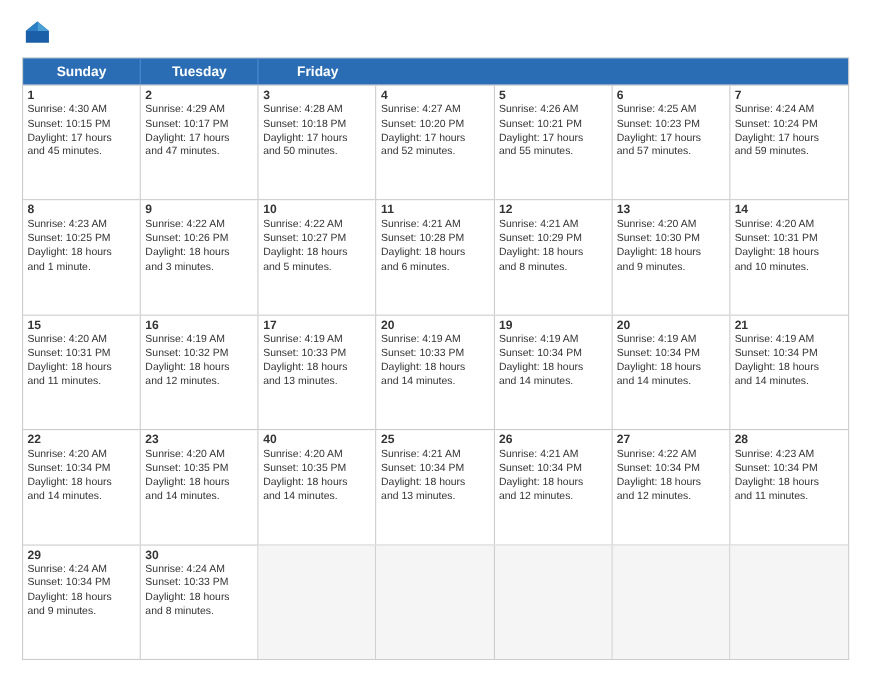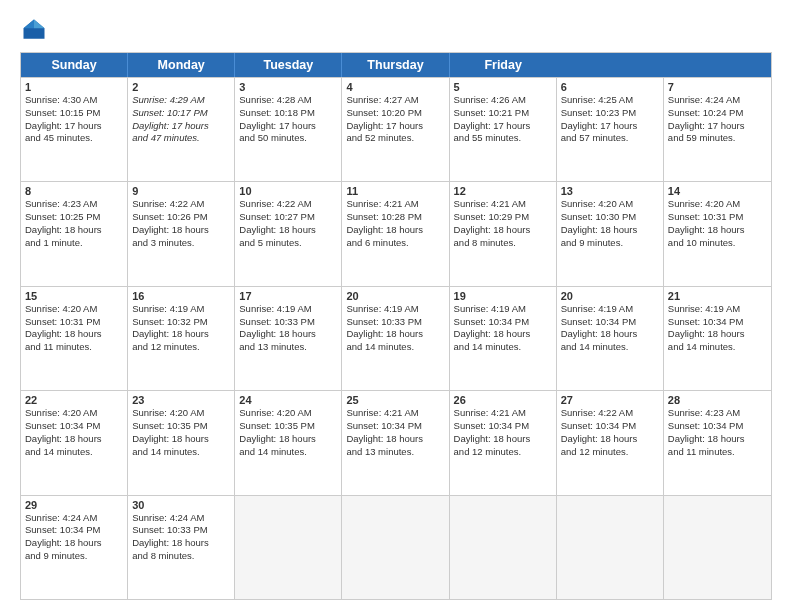--- a/index.html
+++ b/index.html
@@ -128,7 +128,6 @@
   <div class="calendar">
     <div class="cal-header" id="cal-header">
         <div class="cal-header-cell">Sunday</div>
-        <div class="cal-header-cell">Monday</div>
         <div class="cal-header-cell">Tuesday</div>
         <div class="cal-header-cell">Thursday</div>
         <div class="cal-header-cell">Friday</div>

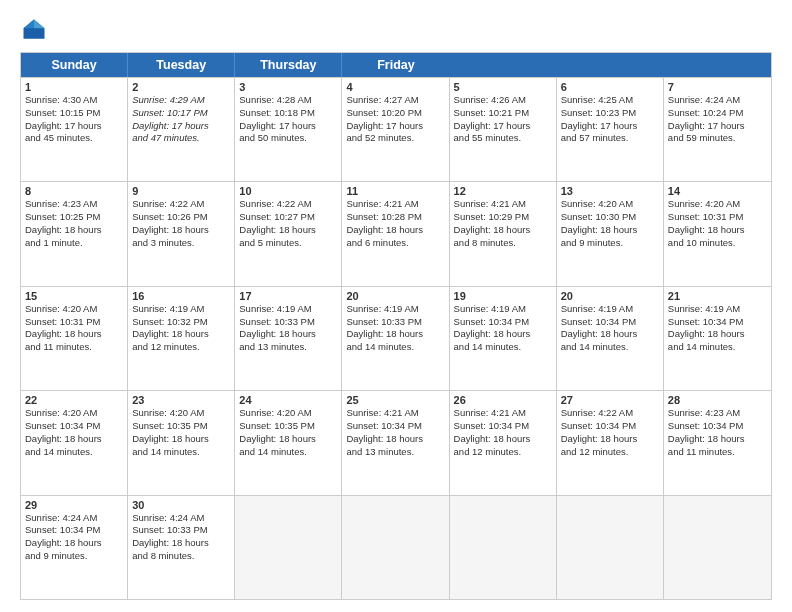--- a/index.html
+++ b/index.html
@@ -129,7 +129,6 @@
     <div class="cal-header" id="cal-header">
         <div class="cal-header-cell">Sunday</div>
         <div class="cal-header-cell">Tuesday</div>
-        <div class="cal-header-cell">Thursday</div>
         <div class="cal-header-cell">Friday</div>
       </div>
     <div class="cal-body" id="cal-body">

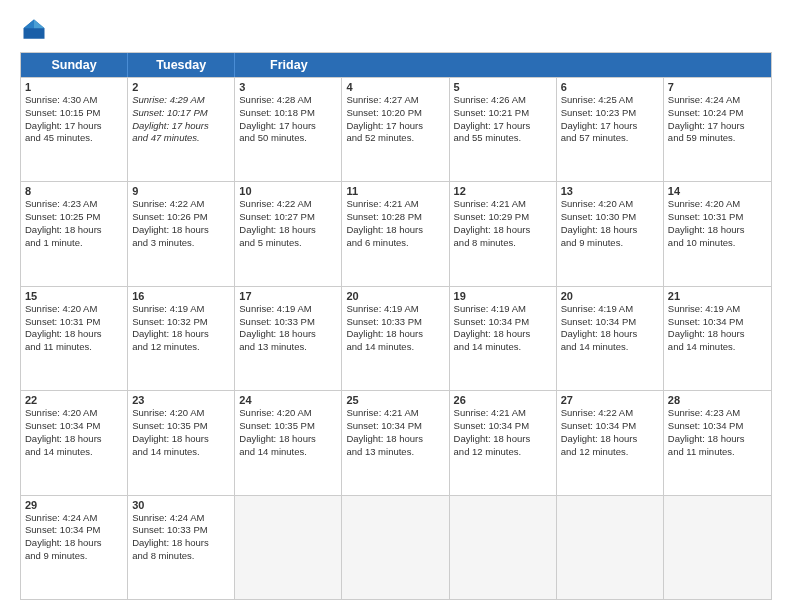--- a/index.html
+++ b/index.html
@@ -142,7 +142,7 @@
           </div>
           <div class="cal-cell">
             <div class="day-num">2</div>
-            <div class="day-info" style="white-space: pre-line; font-style: italic;">Sunrise: 4:29 AM
+            <div class="day-info" style="white-space: pre-line;">Sunrise: 4:29 AM
 Sunset: 10:17 PM
 Daylight: 17 hours
 and 47 minutes.</div>

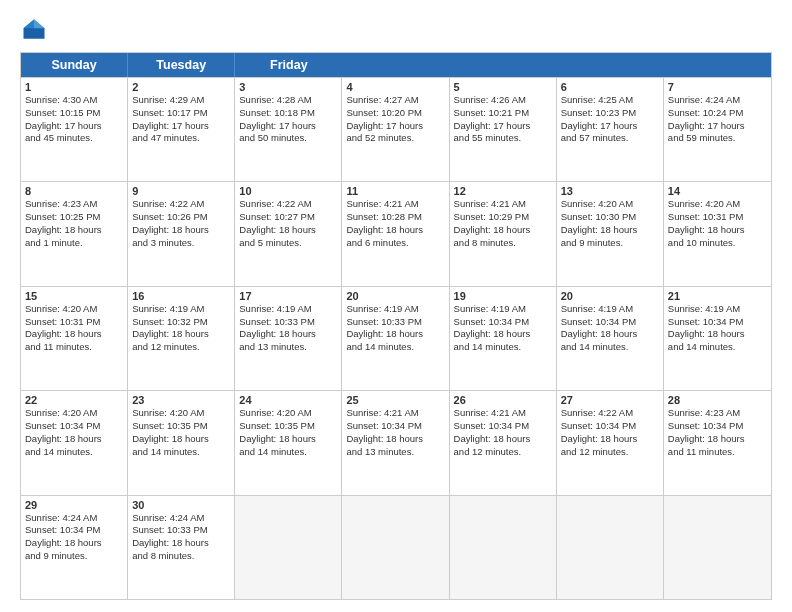--- a/index.html
+++ b/index.html
@@ -301,7 +301,7 @@
 and 14 minutes.</div>
           </div>
           <div class="cal-cell">
-            <div class="day-num">24</div>
+            <div class="day-num">40</div>
             <div class="day-info" style="white-space: pre-line;">Sunrise: 4:20 AM
 Sunset: 10:35 PM
 Daylight: 18 hours

